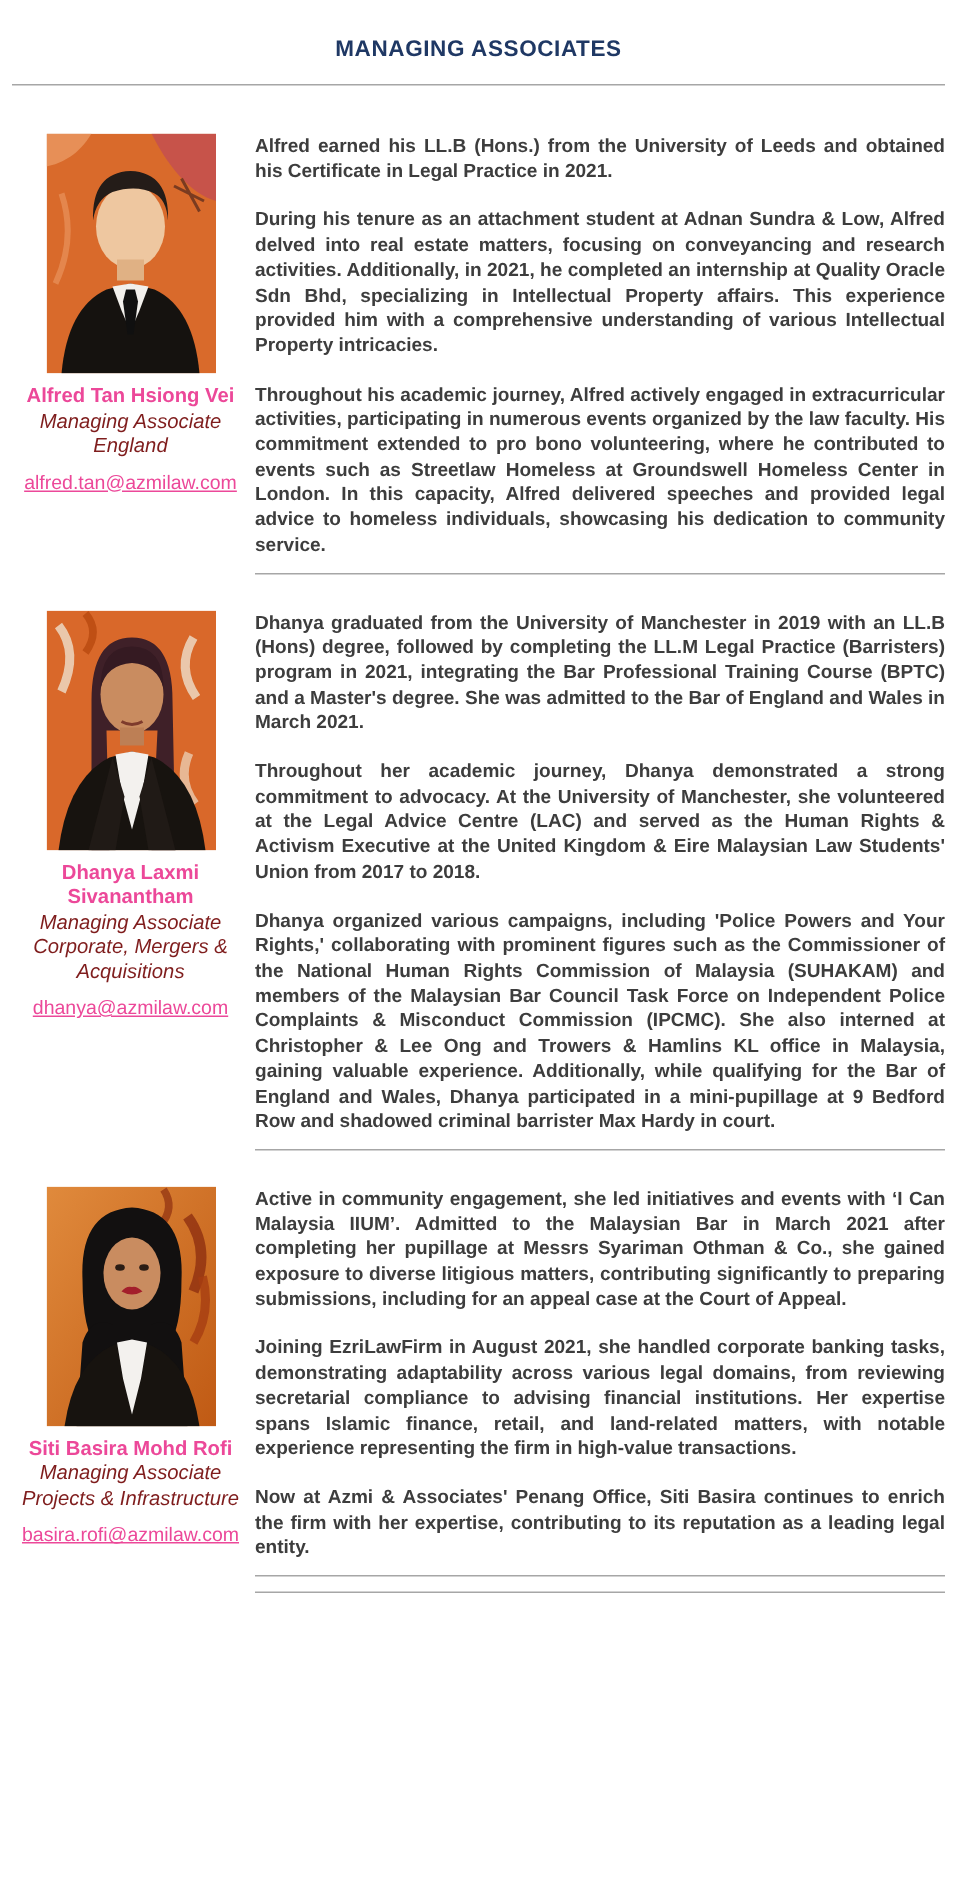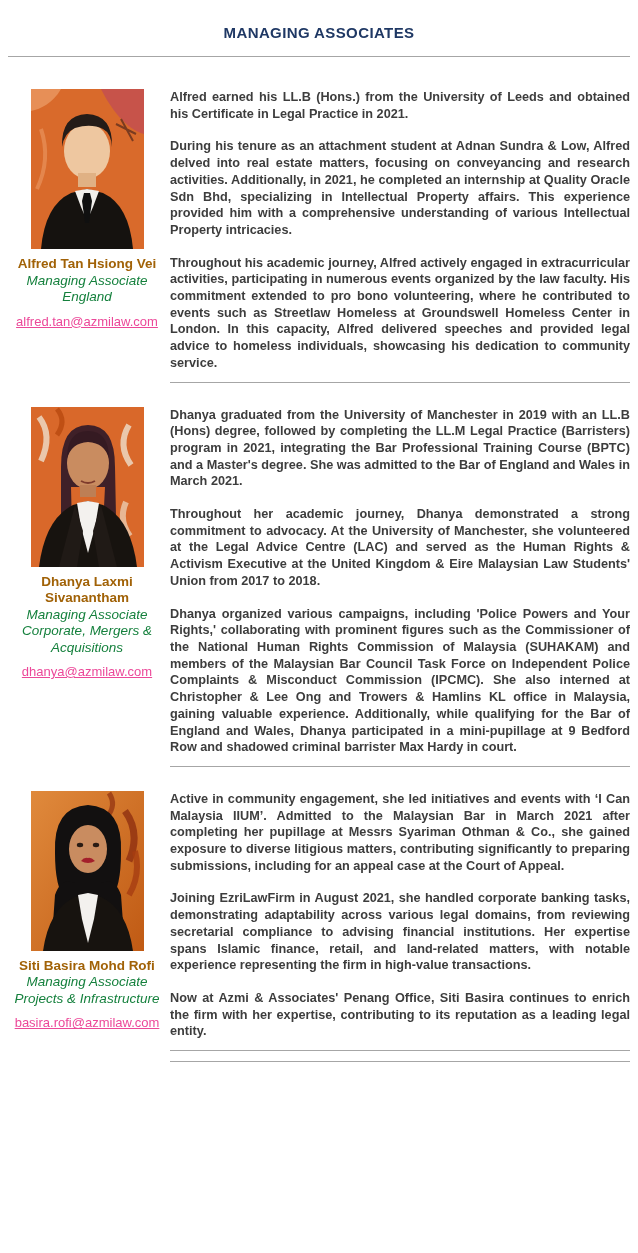--- a/index.html
+++ b/index.html
@@ -60,7 +60,7 @@
     font-size: 13.5px;
     font-weight: bold;
     line-height: 16.5px;
-    color: #a16207;
+    color: #ec4899;
     margin: 0 2px;
   }
   .profile-role, .profile-dept {

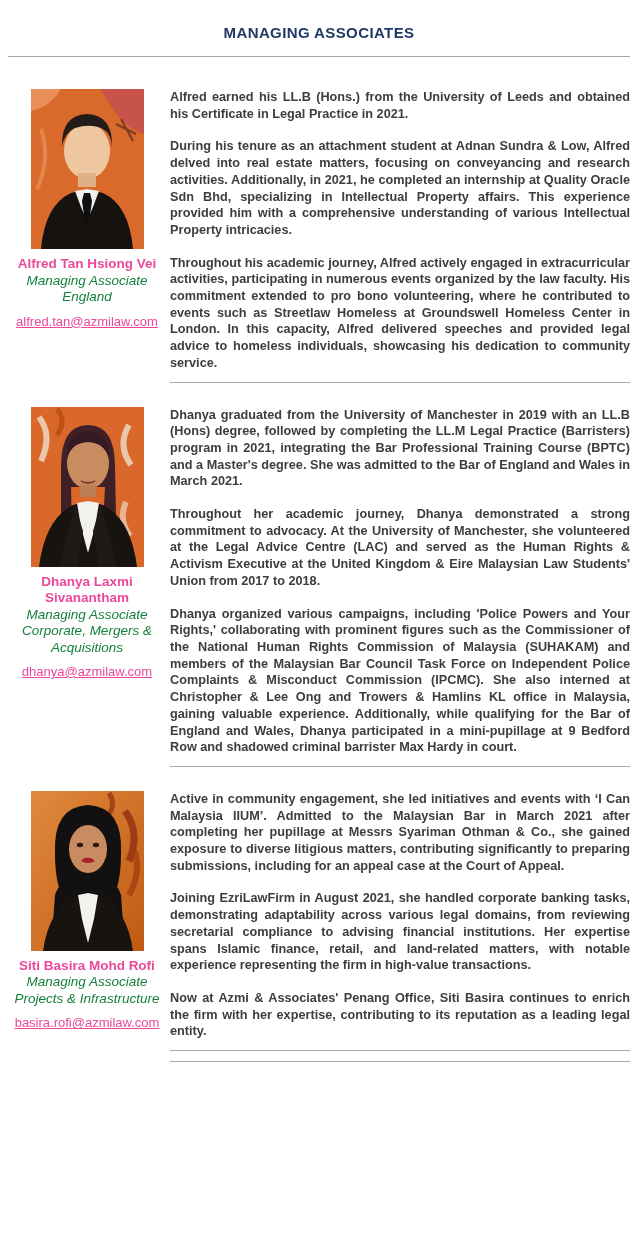--- a/index.html
+++ b/index.html
@@ -67,7 +67,7 @@
     font-size: 13.5px;
     font-style: italic;
     line-height: 16.5px;
-    color: #15803d;
+    color: #7f1d1d;
     margin: 0 4px;
   }
   .profile-email { margin-top: 8px; font-size: 13px; line-height: 16px; }

